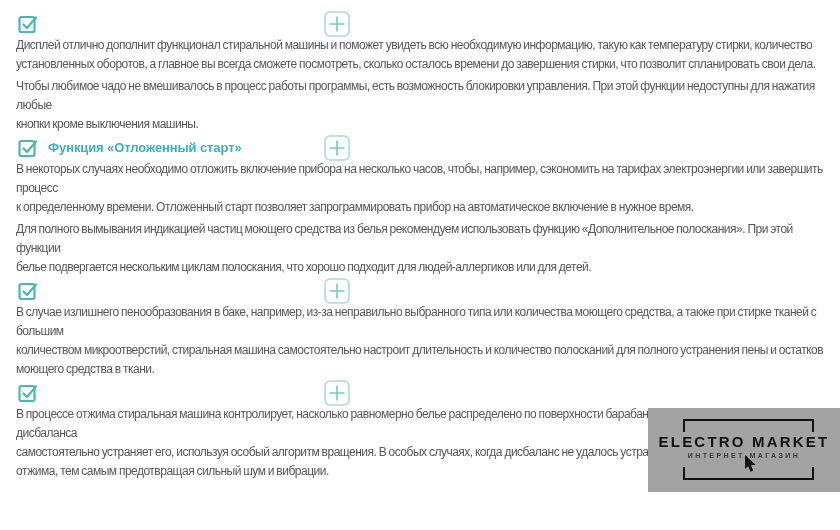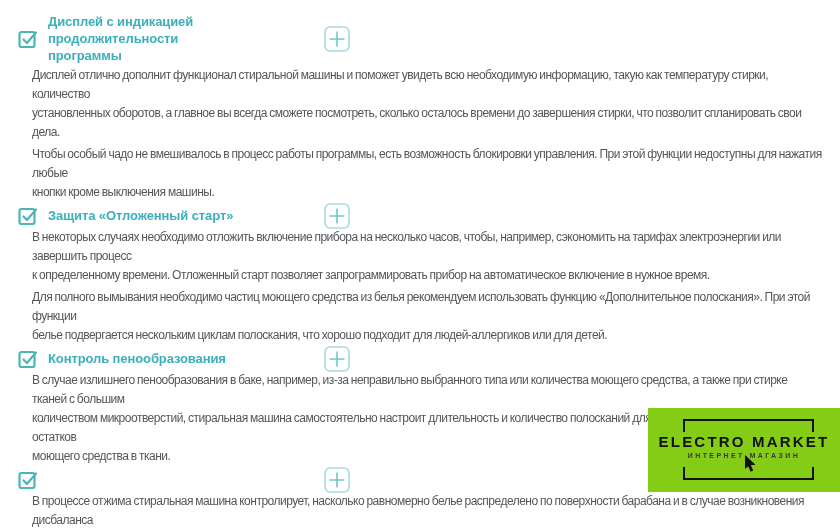--- a/index.html
+++ b/index.html
@@ -112,8 +112,6 @@
           <rect x="1.5" y="4" width="15" height="15" rx="2" fill="none" stroke="#4cb5b5" stroke-width="2.2"></rect>
           <path d="M5.5 11.5 l3.4 3.5 L18 4.5" fill="none" stroke="#4cb5b5" stroke-width="2.2" stroke-linecap="round" stroke-linejoin="round"></path>
         </svg>
-      <div class="title">Дисплей с индикацией продолжительности
-программы</div>
       <button class="plus-btn"><svg width="26" height="26" viewBox="0 0 26 26">
             <rect x="1" y="1" width="24" height="24" rx="5" fill="none" stroke="#a7dcdb" stroke-width="1.6"></rect>
             <path d="M13 5.5 V20.5 M5.5 13 H20.5" fill="none" stroke="#74c8ca" stroke-width="1.6"></path>

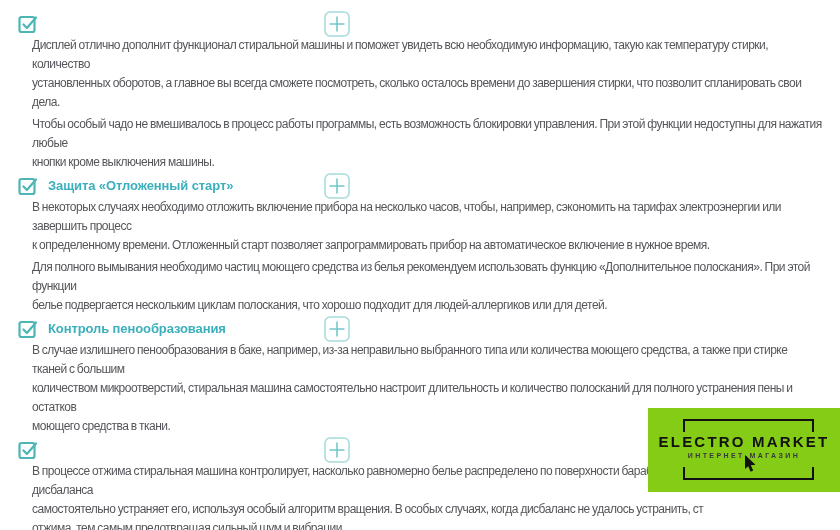--- a/index.html
+++ b/index.html
@@ -44,7 +44,7 @@
     display: block;
   }
   .section p {
-    margin: 0 0 3px 16px;
+    margin: 0 0 3px 0;
     font-size: 12px;
     line-height: 19px;
     letter-spacing: -0.5px;

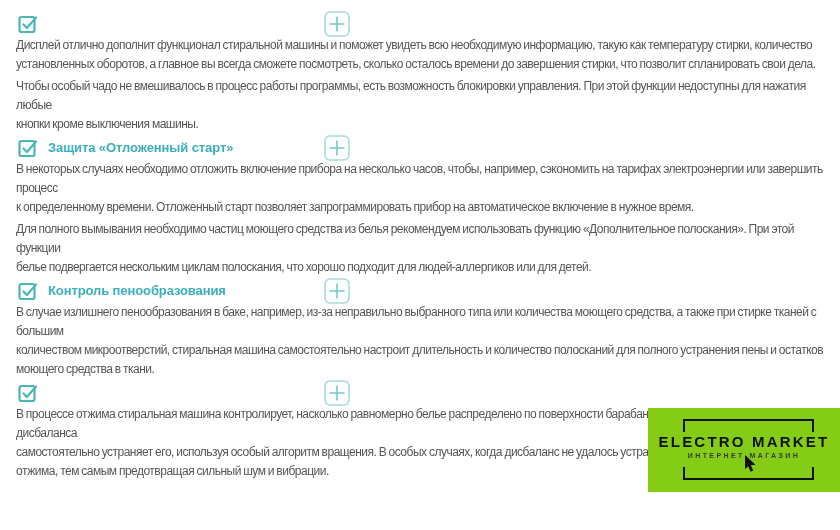--- a/index.html
+++ b/index.html
@@ -122,7 +122,7 @@
   </div>
 
   <div class="section">
-    <p>Чтобы особый чадо не вмешивалось в процесс работы программы, есть возможность блокировки управления. При этой функции недоступны для нажатия любые
+    <p>Чтобы любимое чадо не вмешивалось в процесс работы программы, есть возможность блокировки управления. При этой функции недоступны для нажатия любые
 кнопки кроме выключения машины.</p>
   </div>
 

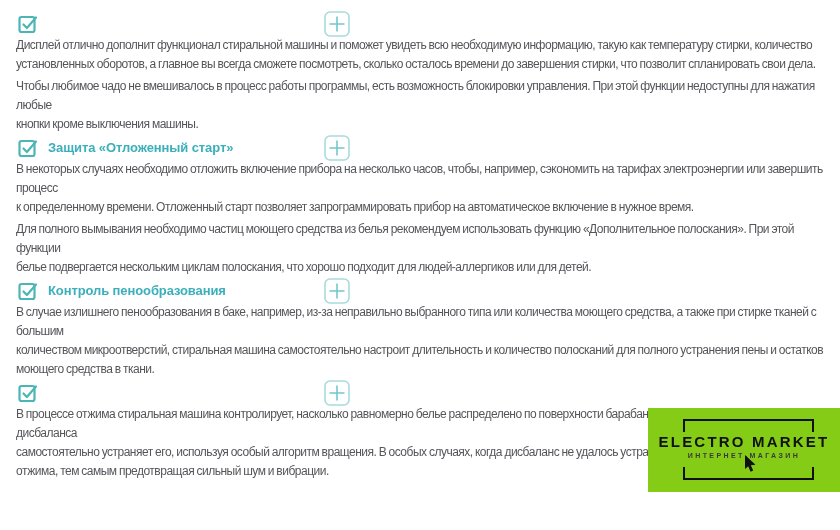--- a/index.html
+++ b/index.html
@@ -132,7 +132,7 @@
           <rect x="1.5" y="4" width="15" height="15" rx="2" fill="none" stroke="#4cb5b5" stroke-width="2.2"></rect>
           <path d="M5.5 11.5 l3.4 3.5 L18 4.5" fill="none" stroke="#4cb5b5" stroke-width="2.2" stroke-linecap="round" stroke-linejoin="round"></path>
         </svg>
-      <div class="title">Защита «Отложенный старт»</div>
+      <div class="title">Функция «Отложенный старт»</div>
       <button class="plus-btn"><svg width="26" height="26" viewBox="0 0 26 26">
             <rect x="1" y="1" width="24" height="24" rx="5" fill="none" stroke="#a7dcdb" stroke-width="1.6"></rect>
             <path d="M13 5.5 V20.5 M5.5 13 H20.5" fill="none" stroke="#74c8ca" stroke-width="1.6"></path>

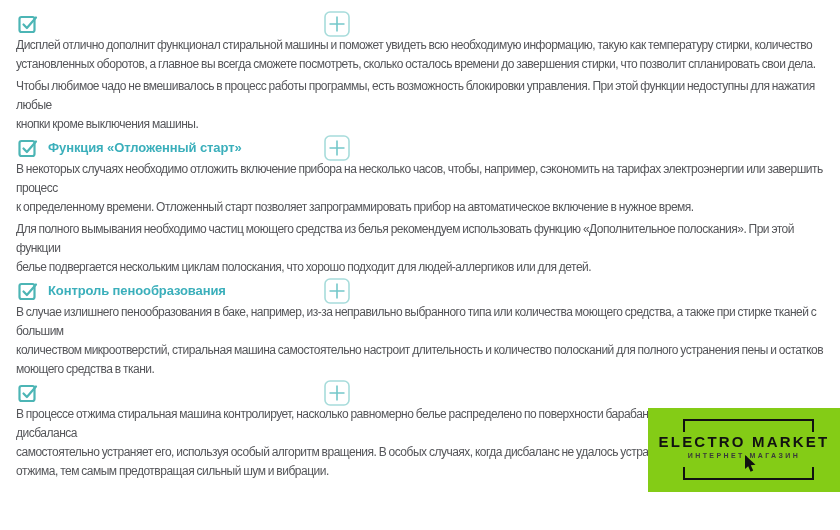--- a/index.html
+++ b/index.html
@@ -143,7 +143,7 @@
   </div>
 
   <div class="section">
-    <p>Для полного вымывания необходимо частиц моющего средства из белья рекомендуем использовать функцию «Дополнительное полоскания». При этой функции
+    <p>Для полного вымывания индикацией частиц моющего средства из белья рекомендуем использовать функцию «Дополнительное полоскания». При этой функции
 белье подвергается нескольким циклам полоскания, что хорошо подходит для людей-аллергиков или для детей.</p>
   </div>
 

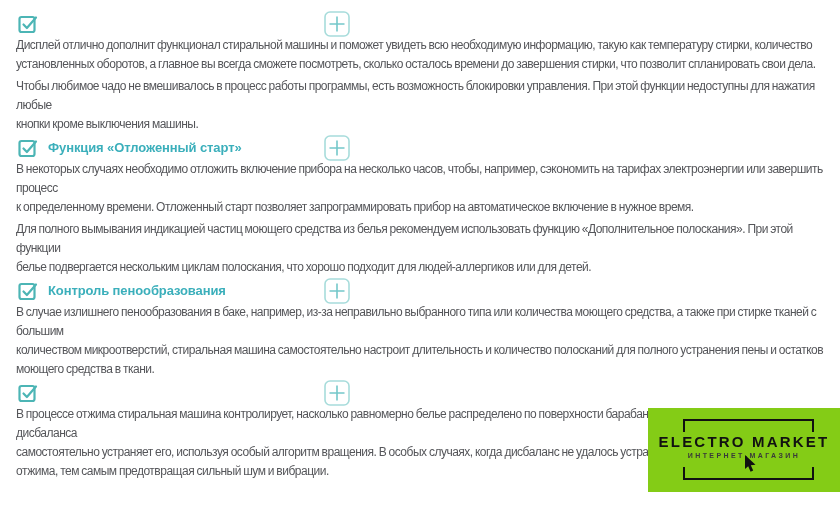--- a/index.html
+++ b/index.html
@@ -153,7 +153,6 @@
           <rect x="1.5" y="4" width="15" height="15" rx="2" fill="none" stroke="#4cb5b5" stroke-width="2.2"></rect>
           <path d="M5.5 11.5 l3.4 3.5 L18 4.5" fill="none" stroke="#4cb5b5" stroke-width="2.2" stroke-linecap="round" stroke-linejoin="round"></path>
         </svg>
-      <div class="title">Контроль пенообразования</div>
       <button class="plus-btn"><svg width="26" height="26" viewBox="0 0 26 26">
             <rect x="1" y="1" width="24" height="24" rx="5" fill="none" stroke="#a7dcdb" stroke-width="1.6"></rect>
             <path d="M13 5.5 V20.5 M5.5 13 H20.5" fill="none" stroke="#74c8ca" stroke-width="1.6"></path>

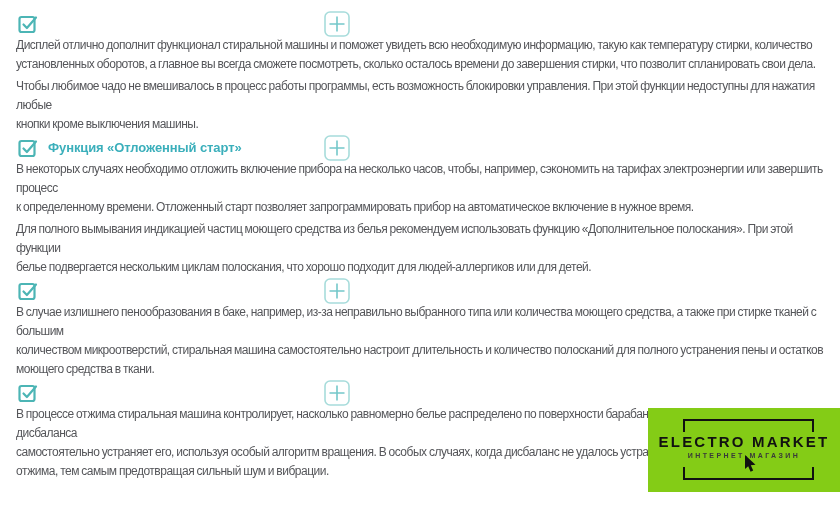--- a/index.html
+++ b/index.html
@@ -59,7 +59,7 @@
     position: absolute;
     left: 648px; top: 408px;
     width: 192px; height: 84px;
-    background: #84cc16;
+    background: #a3a3a3;
     z-index: 5;
   }
   .bracket-top {

